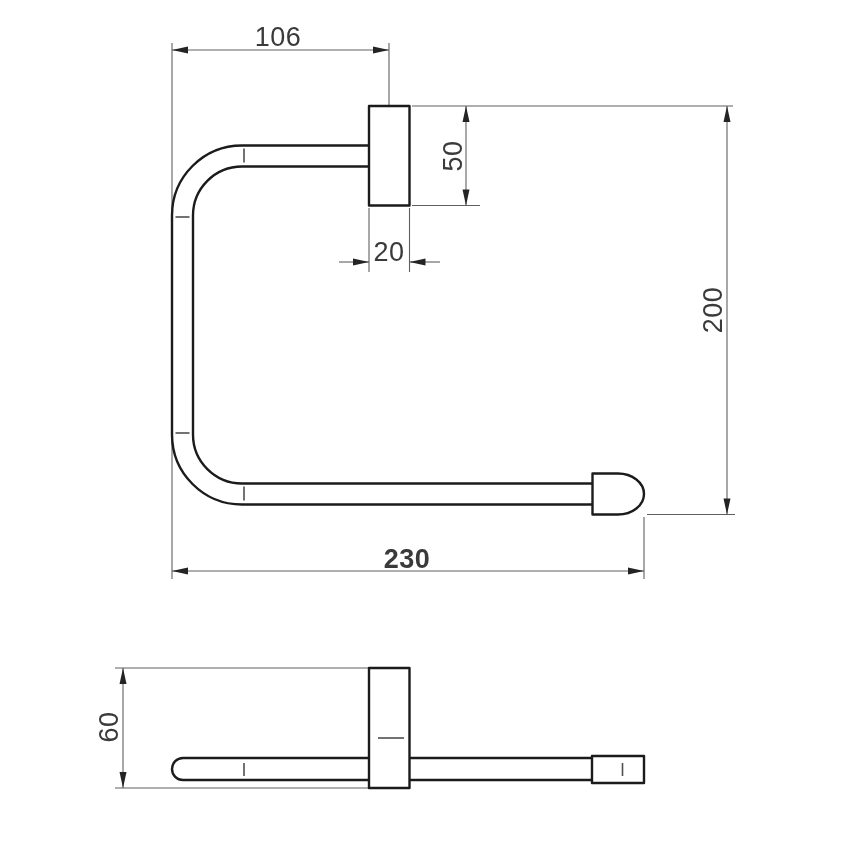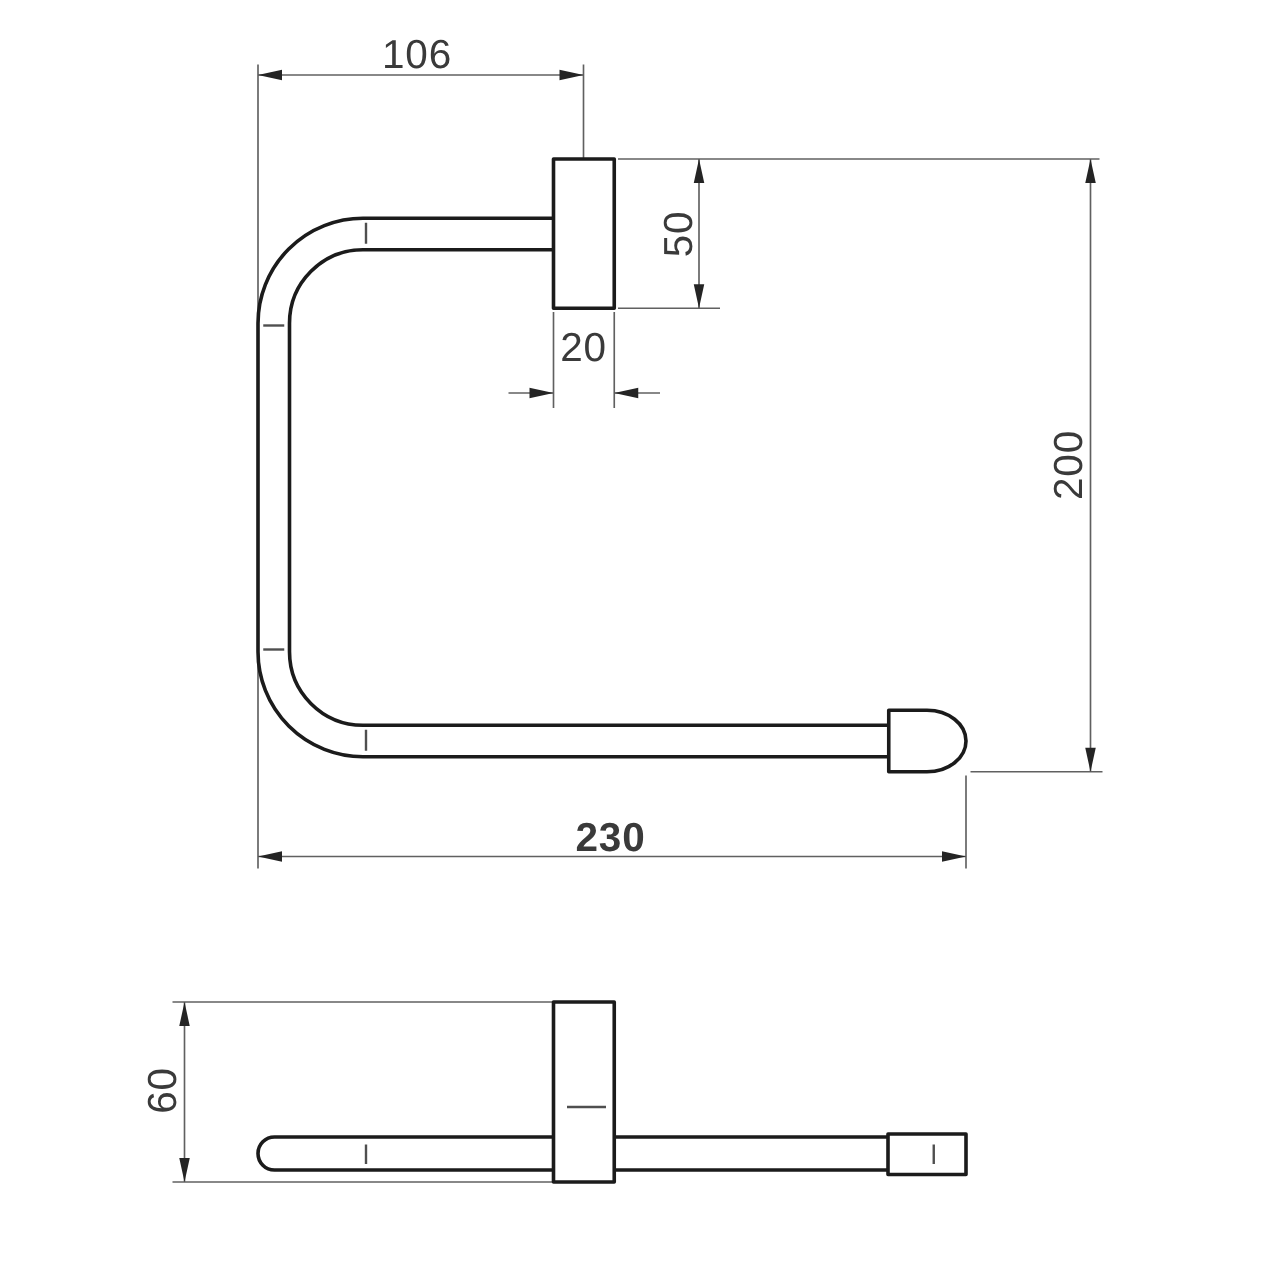--- a/index.html
+++ b/index.html
@@ -135,7 +135,7 @@
 
   <span class="dim-label vert" style="left:453px; top:156px;">50</span>
 
-  <span class="dim-label" style="left:389px; top:232px;">20</span>
+  <span class="dim-label" style="left:389px; top:252px;">20</span>
 
   <span class="dim-label vert" style="left:713px; top:310px;">200</span>
 

